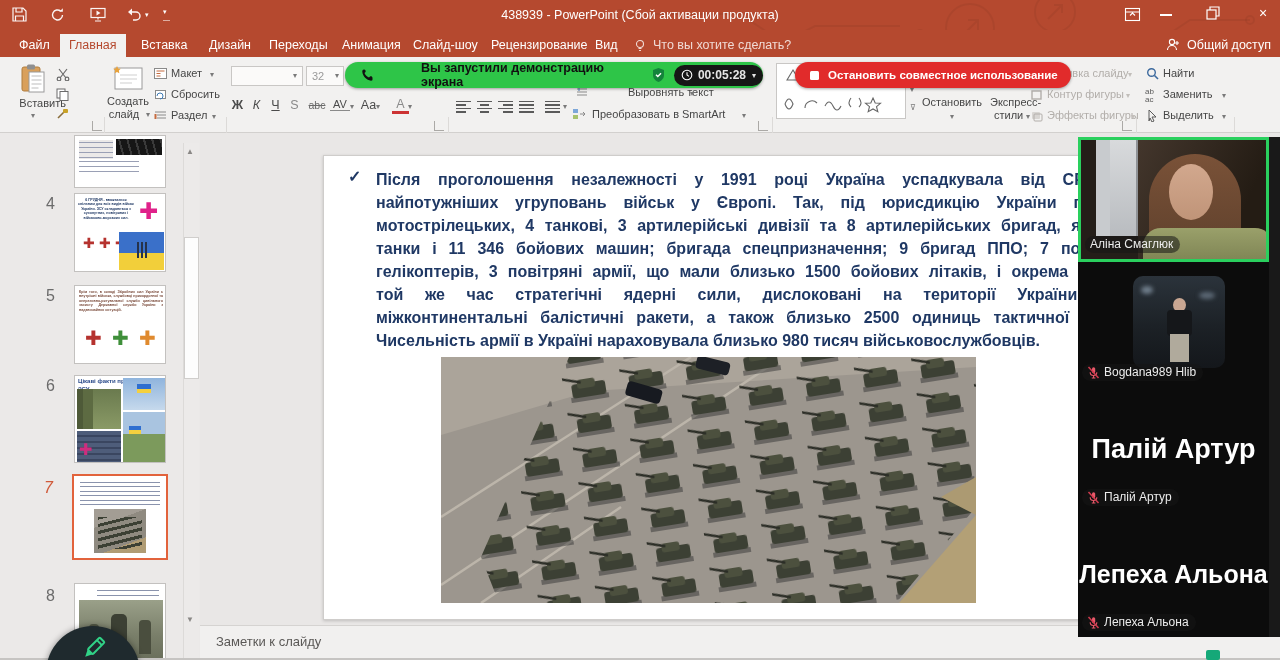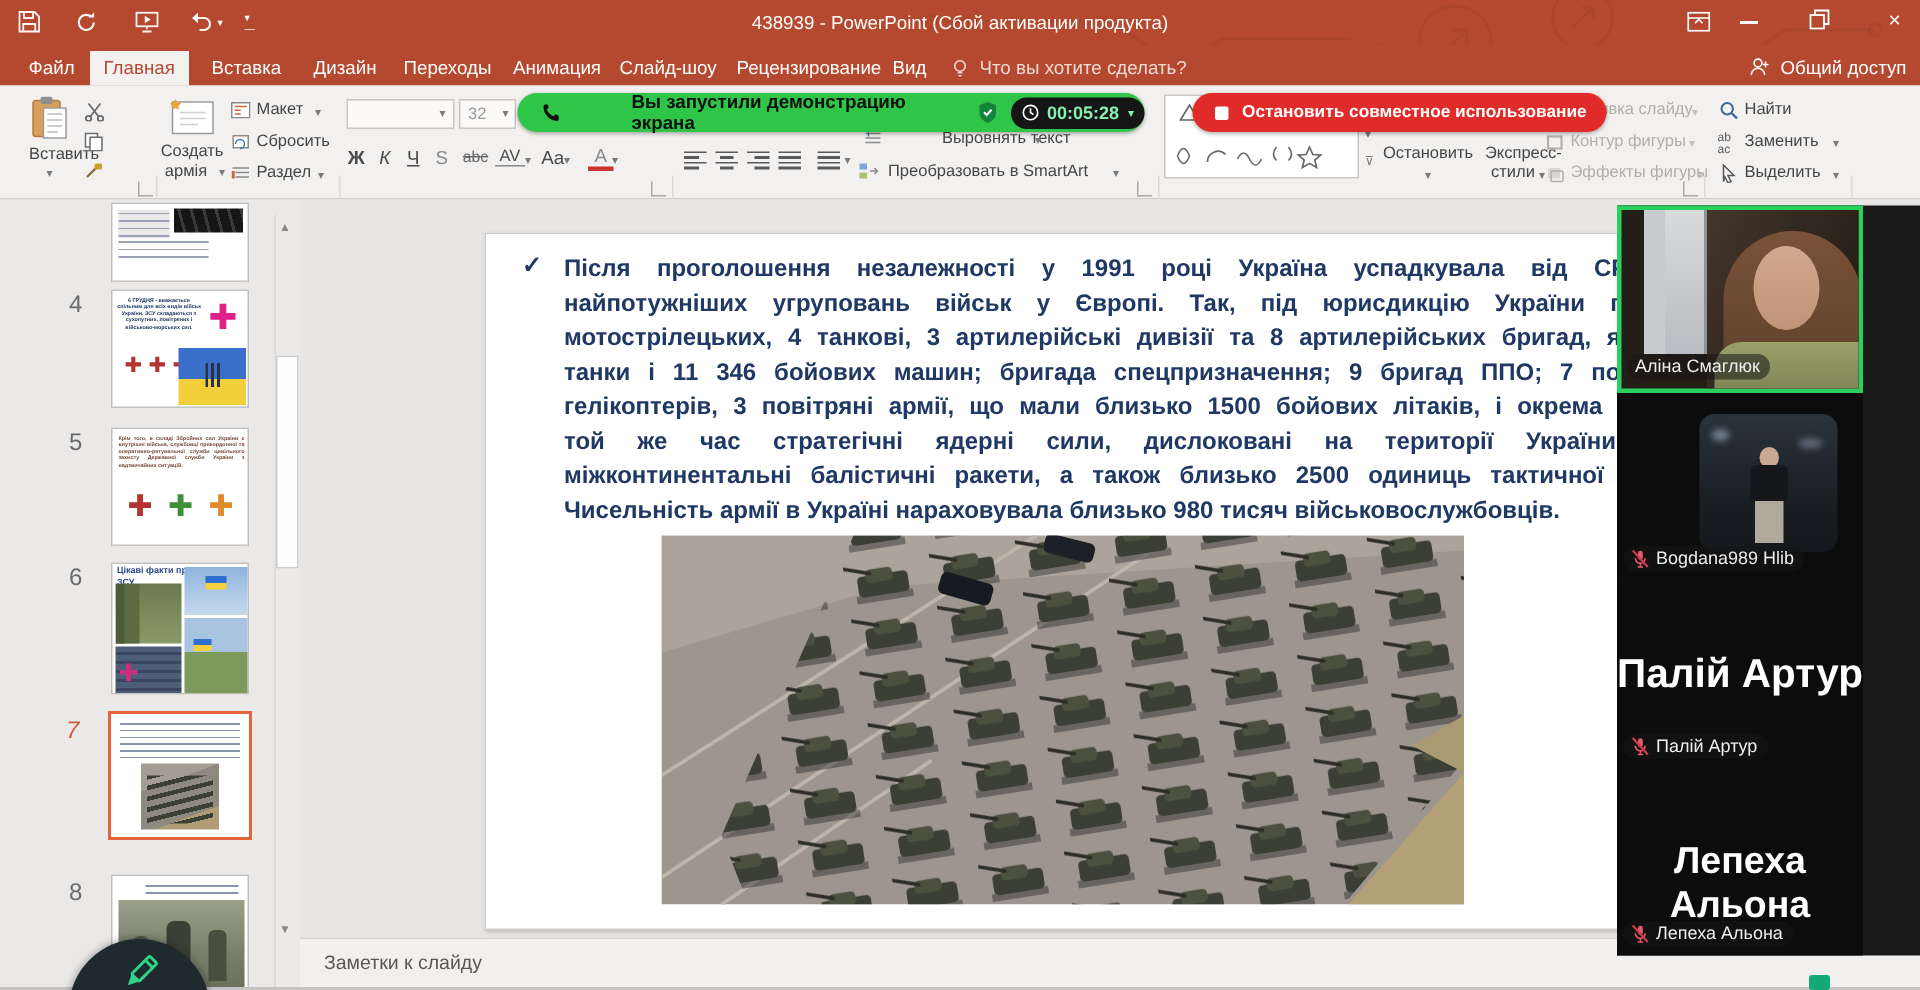--- a/index.html
+++ b/index.html
@@ -30,7 +30,7 @@
 .banner{top:62px;height:26px;border-radius:13px;box-shadow:0 1px 3px rgba(0,0,0,.35);z-index:6;display:flex;align-items:center}
 .bgreen{left:345px;width:418px;background:#2ec548}
 .bred{left:795px;width:276px;background:#e12b2b}
-.btimer{background:#161616;border-radius:11px;height:21px;display:flex;align-items:center;color:#86efac;padding:0 7px}
+.btimer{background:#161616;border-radius:11px;height:21px;display:flex;align-items:center;color:#e5e5e5;padding:0 7px}
 
 .sidebar{left:0;top:133px;width:200px;height:527px;background:#ebe9e8}
 .thumb{background:#fff;border:1px solid #c3c1bf}

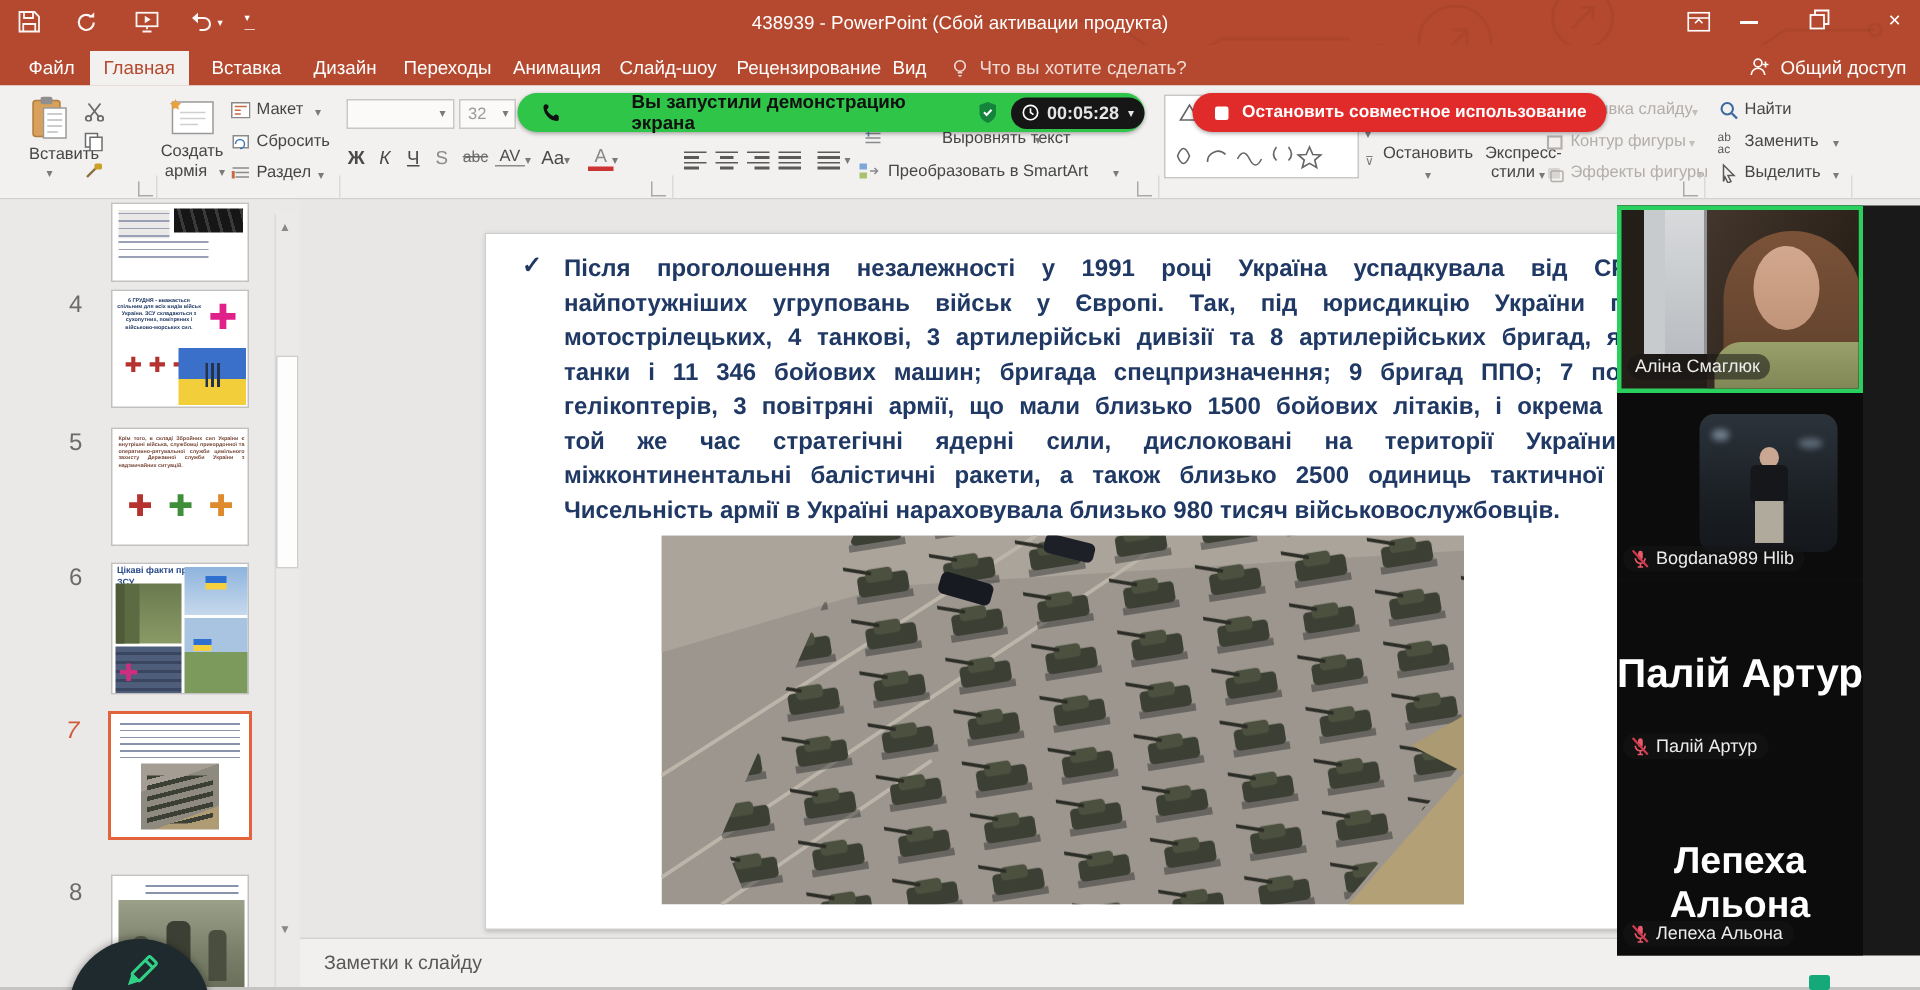--- a/index.html
+++ b/index.html
@@ -195,7 +195,7 @@
         </svg>
     </span>
     <div class="abs rtxt" style="left:100px;top:38px;width:56px;text-align:center">Создать</div>
-    <div class="abs rtxt" style="left:100px;top:51px;width:48px;text-align:center">армія</div>
+    <div class="abs rtxt" style="left:100px;top:51px;width:48px;text-align:center">слайд</div>
     <span class="abs dd" style="left:146px;top:53px">▾</span>
     <span class="abs" style="left:154px;top:11px">
         <svg width="13" height="11" viewBox="0 0 13 11">

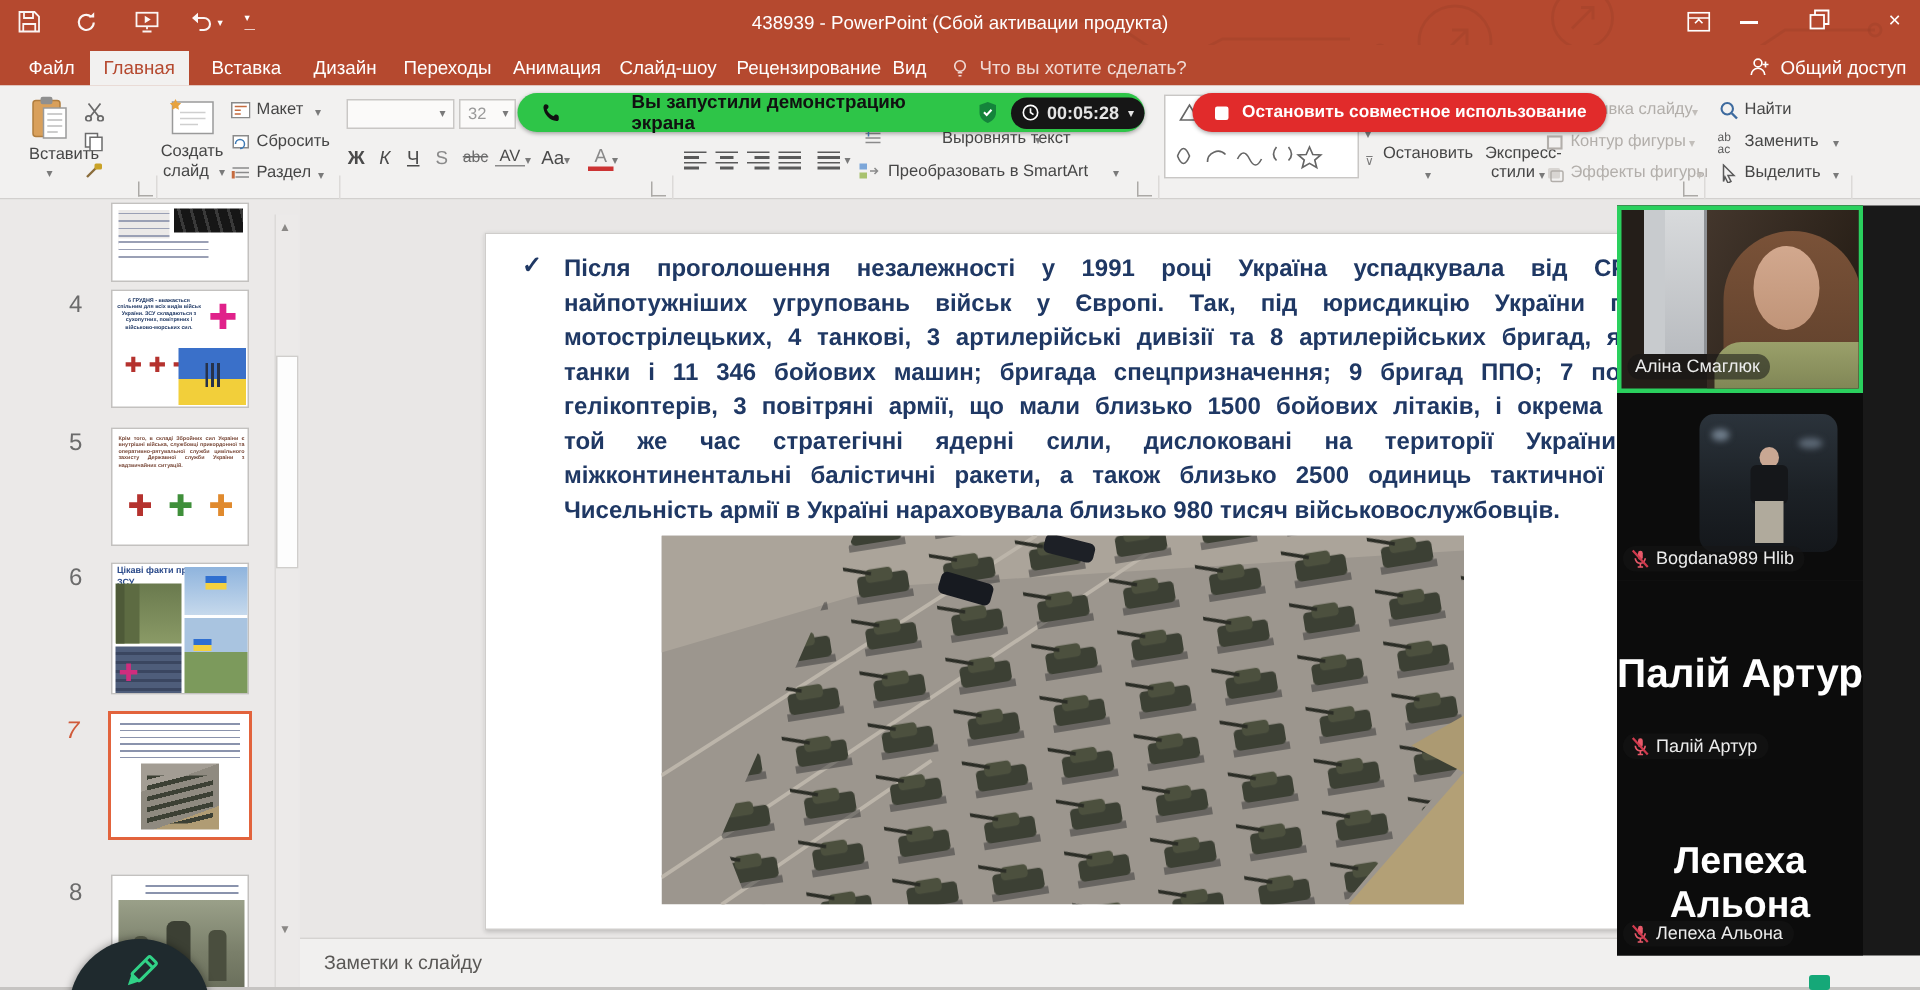--- a/index.html
+++ b/index.html
@@ -49,7 +49,7 @@
 .notesbar{left:200px;top:625px;width:1080px;height:33px;background:#f1f0ef;border-top:1px solid #d5d3d1;z-index:2}
 
 .vpanel{left:1078px;top:137px;width:202px;height:500px;background:#191919;z-index:8}
-.vtile{position:absolute;left:0;width:164px;height:125px;overflow:hidden;background:#0c0c0c}
+.vtile{position:absolute;left:0;width:191px;height:125px;overflow:hidden;background:#0c0c0c}
 .vname{position:absolute;left:4px;bottom:6px;display:flex;align-items:center;background:rgba(22,22,22,.55);border-radius:9px;padding:1px 7px 2px 5px;font-size:12px;color:#ececec;white-space:nowrap}
 .bigname{position:absolute;left:0;width:100%;text-align:center;color:#fff;font-weight:bold}
 

